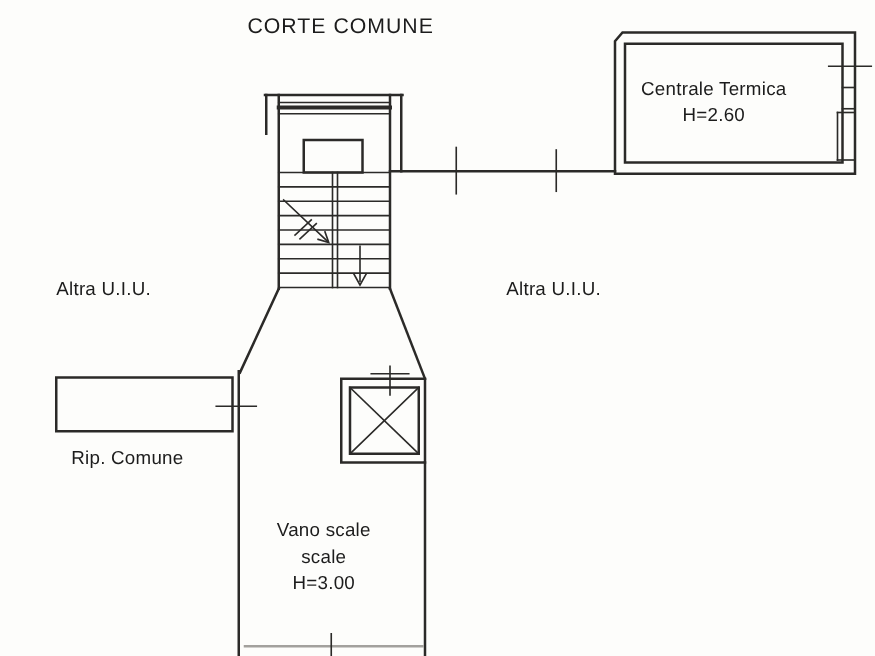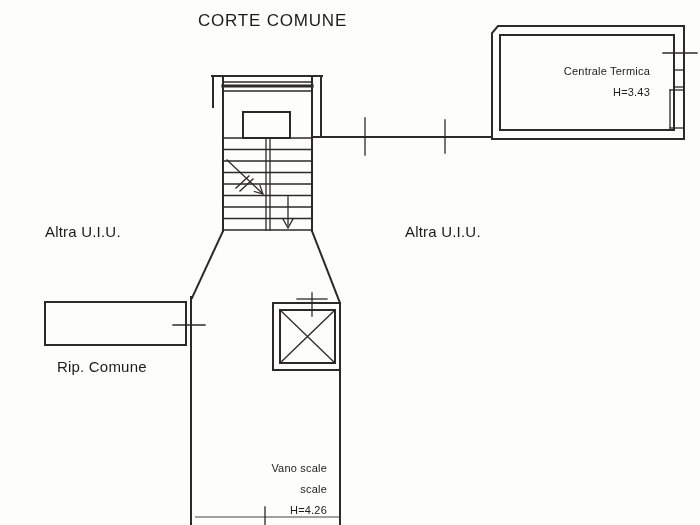--- a/index.html
+++ b/index.html
@@ -24,7 +24,7 @@
   .lbl{position:absolute;white-space:nowrap;color:var(--text);}
   .lbl-caps{font-size:17px;letter-spacing:.8px;}
   .lbl-room{font-size:15px;letter-spacing:.2px;}
-  .lbl-block{position:absolute;text-align:right;font-size:11px;line-height:21px;letter-spacing:.2px;color:var(--text);}
+  .lbl-block{position:absolute;text-align:center;font-size:15px;line-height:21px;letter-spacing:.2px;color:var(--text);}
   .lbl-block div{white-space:nowrap;}
 </style>
 </head>

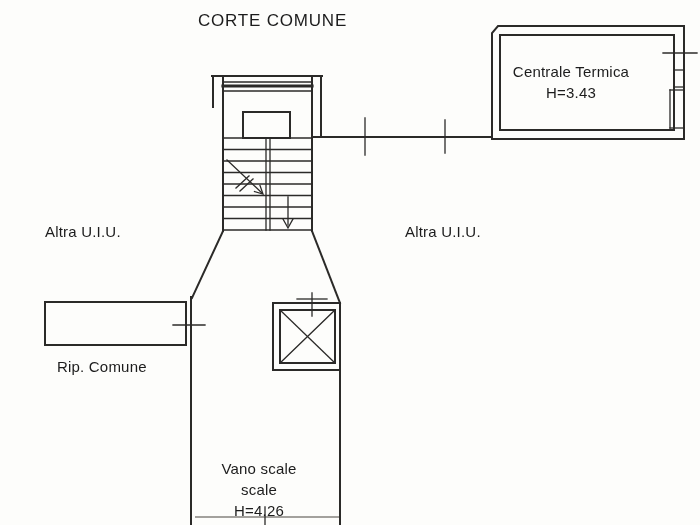--- a/index.html
+++ b/index.html
@@ -116,7 +116,7 @@
 
   <div class="lbl-block" style="left:492px;top:61px;width:158px;">
     <div>Centrale Termica</div>
-    <div>H=3.43</div>
+    <div>H=2.60</div>
   </div>
 
   <div class="lbl lbl-room" style="left:45px;top:223px;">Altra U.I.U.</div>

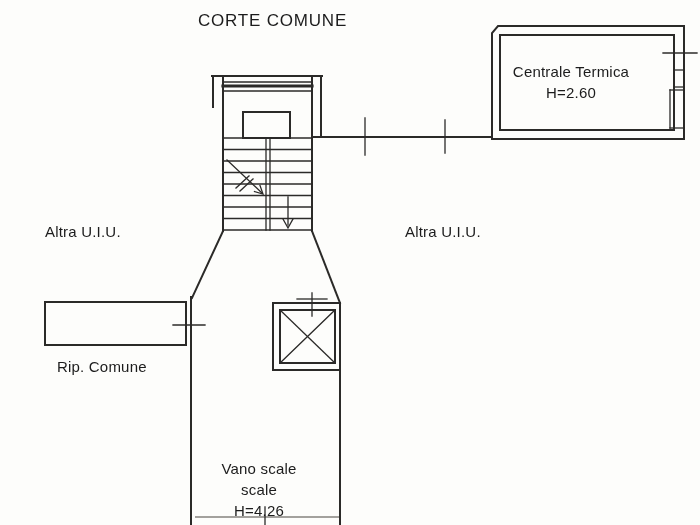--- a/index.html
+++ b/index.html
@@ -125,7 +125,7 @@
 
   <div class="lbl lbl-room" style="left:57px;top:315px;margin-top:43px;">Rip. Comune</div>
 
-  <div class="lbl-block" style="left:191px;top:414px;width:136px;margin-top:44px;">
+  <div class="lbl-block" style="left:191px;top:414px;width:136px;">
     <div>Vano scale</div>
     <div>scale</div>
     <div>H=4.26</div>

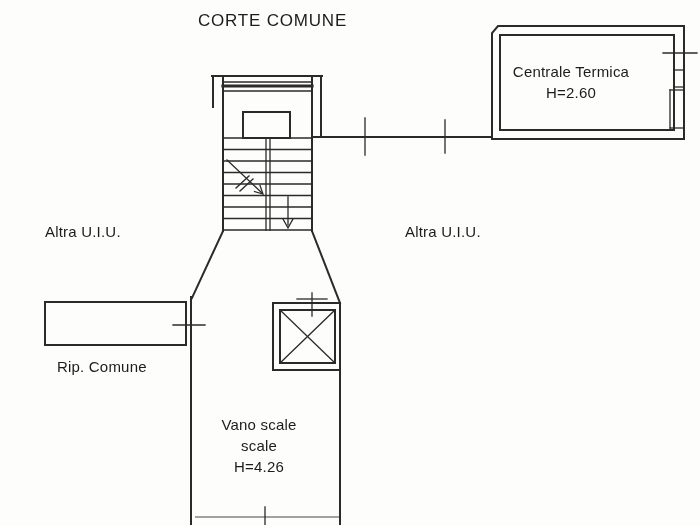--- a/index.html
+++ b/index.html
@@ -128,7 +128,7 @@
   <div class="lbl-block" style="left:191px;top:414px;width:136px;">
     <div>Vano scale</div>
     <div>scale</div>
-    <div>H=4.26</div>
+    <div>H=3.00</div>
   </div>
 
 </div>

